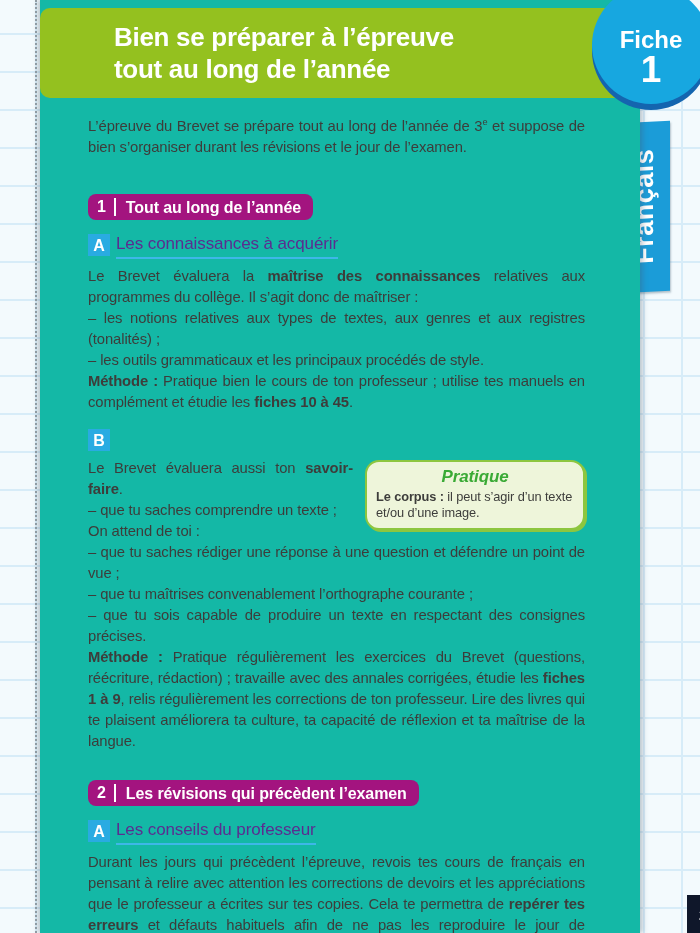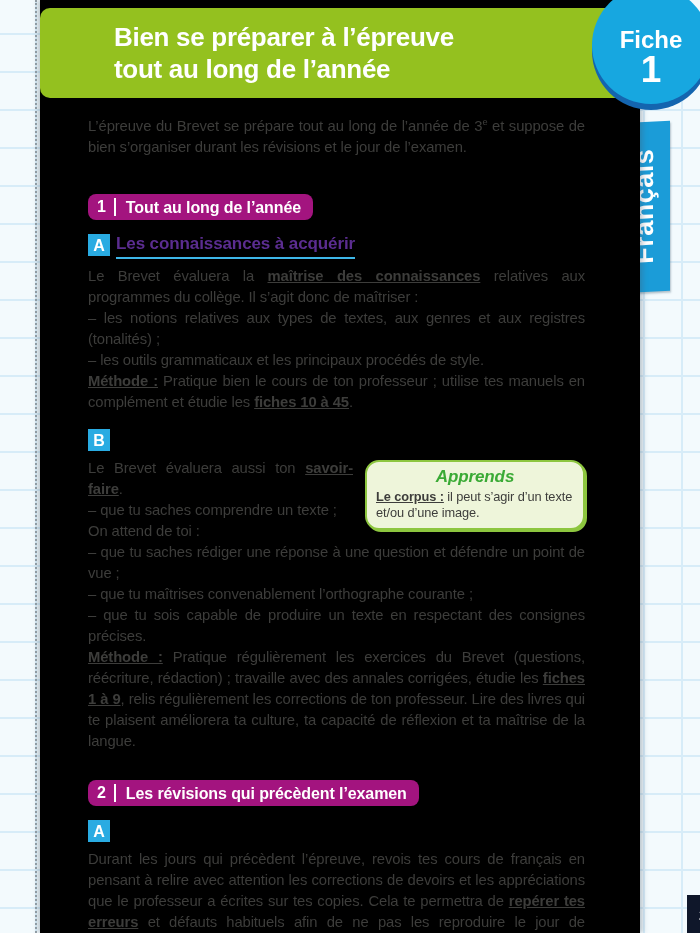--- a/index.html
+++ b/index.html
@@ -19,7 +19,7 @@
   }
   .book-page{
     position:absolute;left:40px;top:0;width:600px;height:933px;
-    background:#000000;z-index:2;
+    background:#14b8a6;z-index:2;
     box-shadow:-3px 0 4px rgba(70,90,110,.25), 3px 0 5px rgba(70,90,110,.3);
   }
   .page-header{

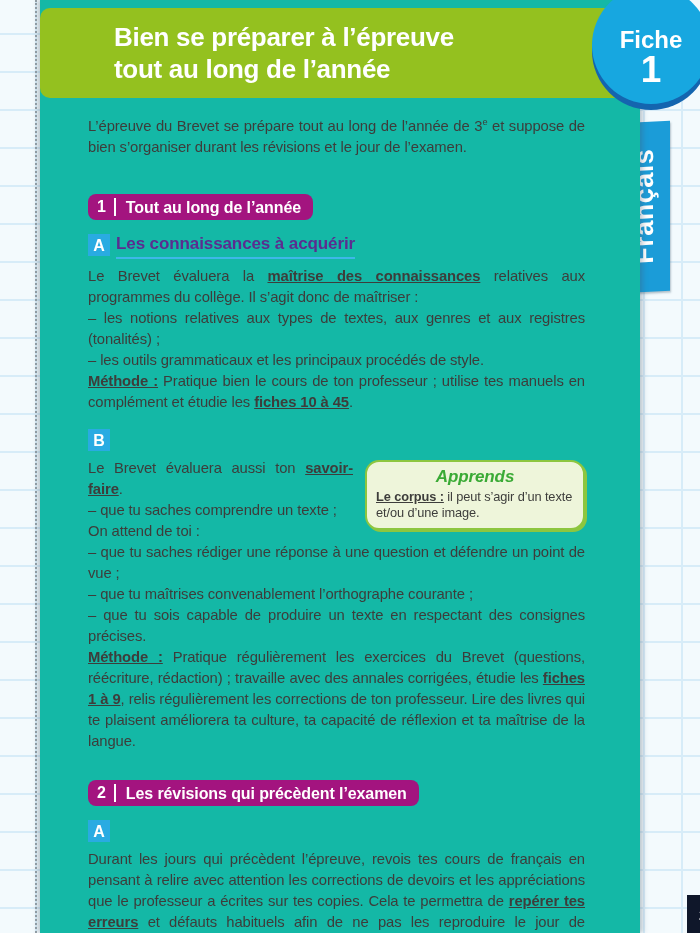--- a/index.html
+++ b/index.html
@@ -78,7 +78,7 @@
     margin-right:6px;
   }
   .sub-title{
-    display:inline-block;color:#5b2d90;font-weight:bold;font-size:17px;line-height:20px;
+    display:inline-block;color:#5b2d90;font-weight:normal;font-size:17px;line-height:20px;
     border-bottom:2px solid #3eb7e8;padding-bottom:3px;
   }
   .remark-box{

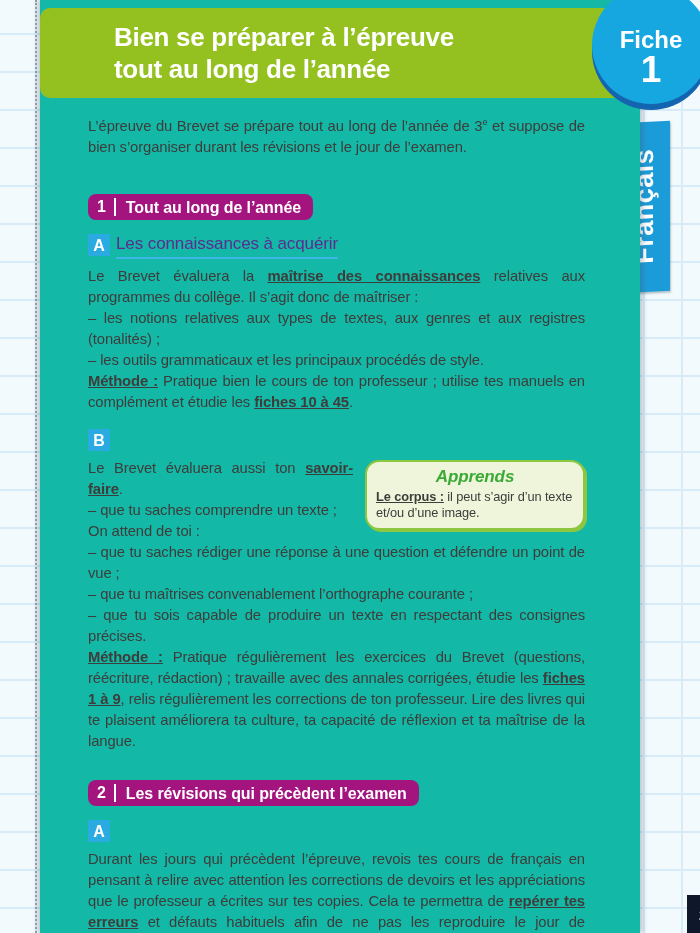--- a/index.html
+++ b/index.html
@@ -59,7 +59,7 @@
     letter-spacing:-.1px;
   }
   .content p{margin:0;}
-  .content b{font-weight:bold;text-decoration:underline;}
+  .content b{font-weight:bold;}
   sup{font-size:.62em;vertical-align:super;line-height:0;}
   .section-pill{
     display:inline-flex;align-items:center;margin:36px 0 8px 0;

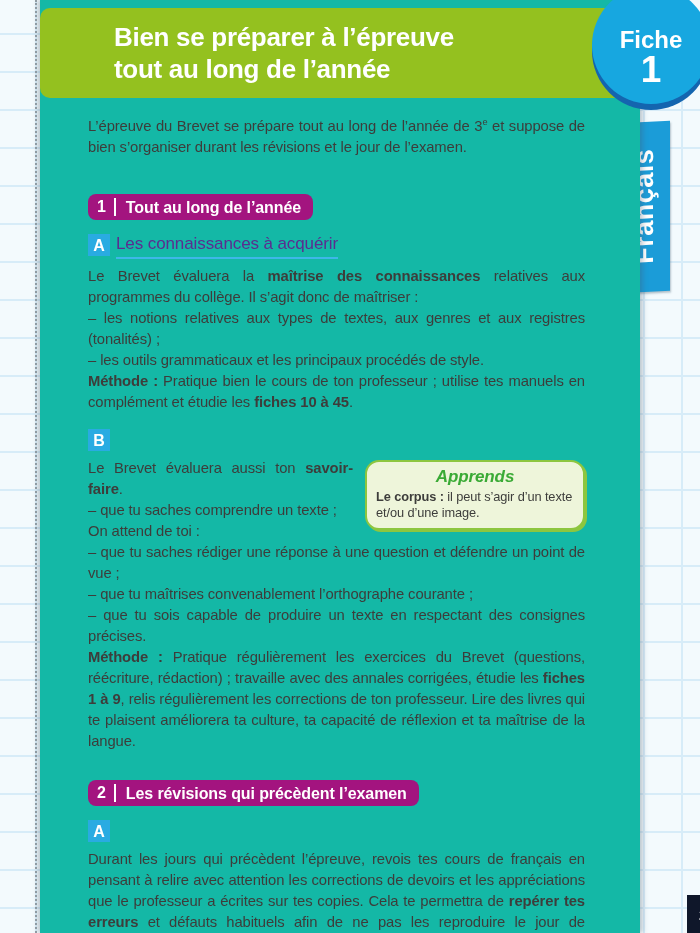--- a/index.html
+++ b/index.html
@@ -144,7 +144,7 @@
 
   <div>
     <div class="remark-box">
-      <div class="remark-title">Apprends</div>
+      <div class="remark-title">Pratique</div>
       <div class="remark-body"><b>Le corpus :</b><span> il peut s’agir d’un texte et/ou d’une image.</span></div>
     </div>
     <p><span>Le Brevet évaluera aussi ton </span><b>savoir-faire</b><span>.</span></p>

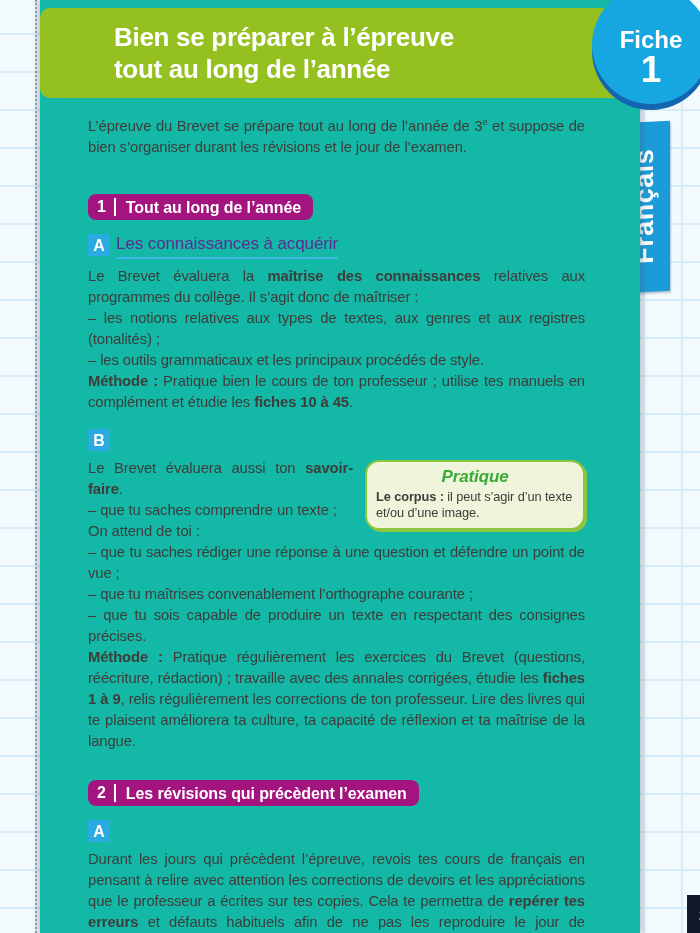--- a/index.html
+++ b/index.html
@@ -165,6 +165,7 @@
 
   <div class="sub-header">
     <span class="sub-letter">A</span>
+    <span class="sub-title">Les conseils du professeur</span>
   </div>
 
   <div>

